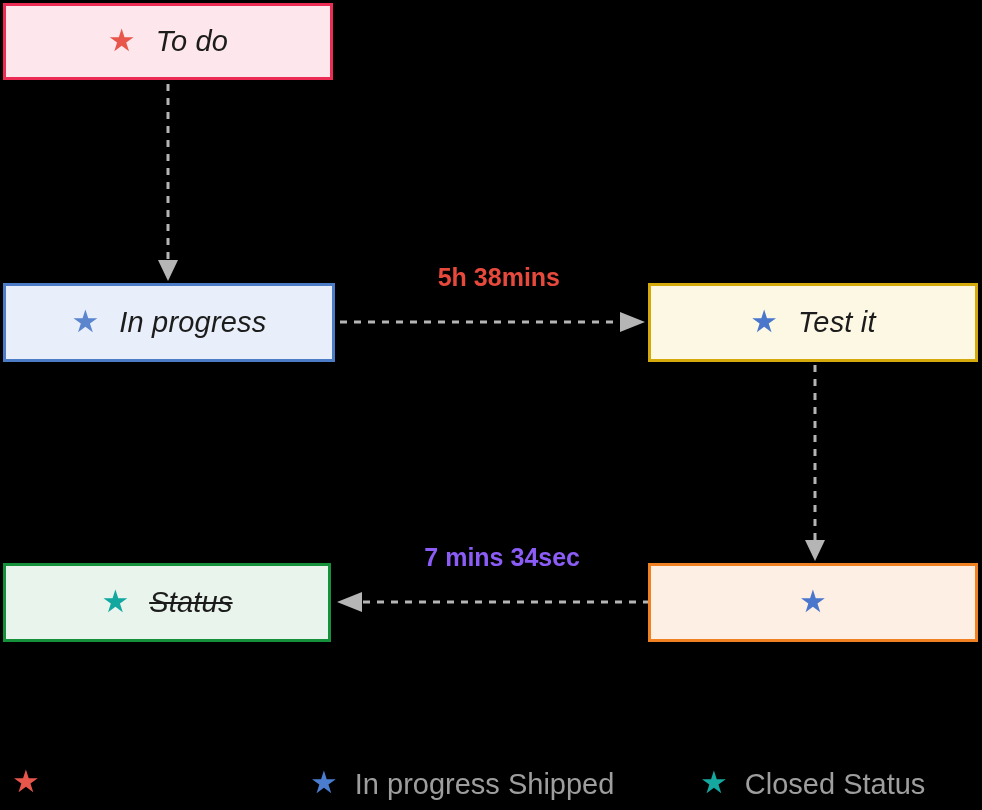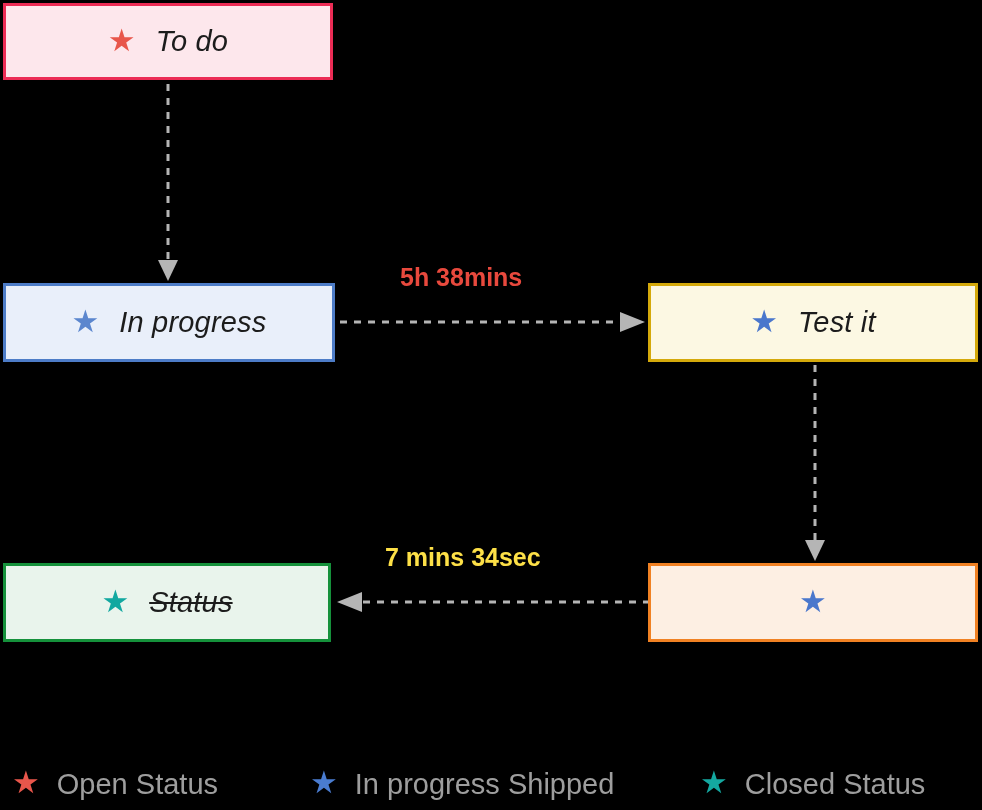--- a/index.html
+++ b/index.html
@@ -59,7 +59,7 @@
     font-size: 25px;
     font-weight: bold;
     white-space: nowrap;
-    text-align: left;
+    text-align: right;
   }
   #edge-label-test { left: 400px; top: 263px; width: 160px; }
   #edge-label-ship { left: 385px; top: 543px; width: 195px; }

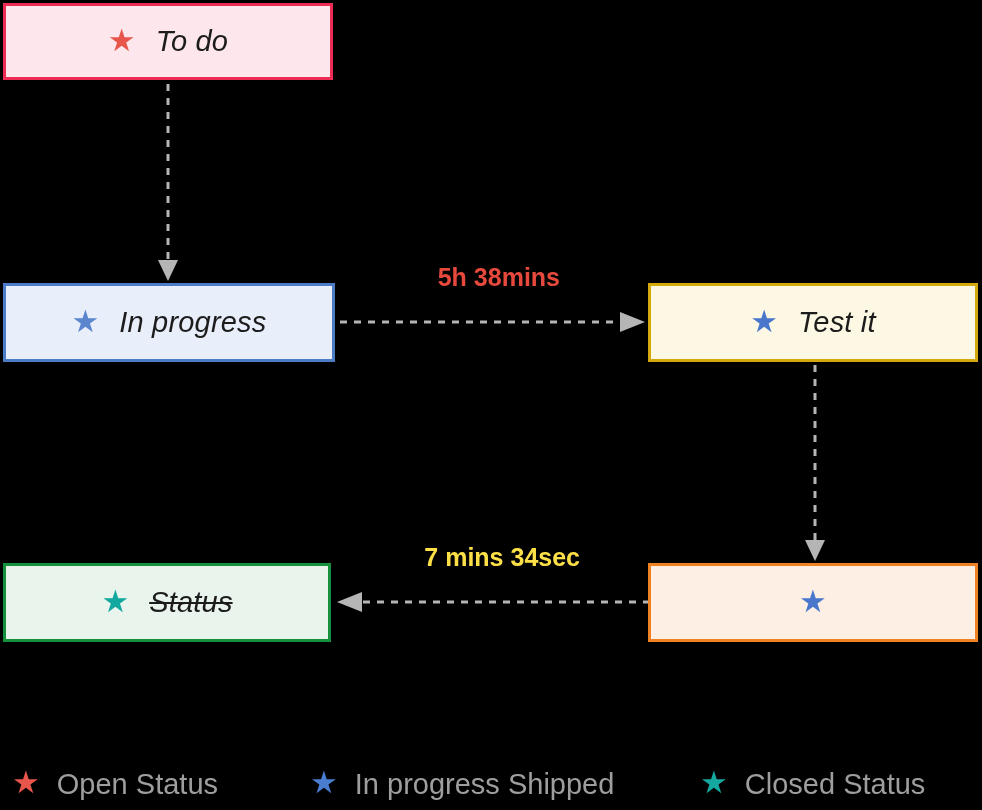--- a/index.html
+++ b/index.html
@@ -131,7 +131,7 @@
   </div>
 
   <div class="edge-label" id="edge-label-test" style="color: rgb(232, 73, 61);">5h 38mins</div>
-  <div class="edge-label" id="edge-label-ship" style="color: #fde047;">7 mins 34sec</div>
+  <div class="edge-label" id="edge-label-ship" style="color: #8b5cf6;">7 mins 34sec</div>
 
   <div id="legend">
     <div class="legend-item" id="legend-open" style="color: rgb(158, 158, 158);">

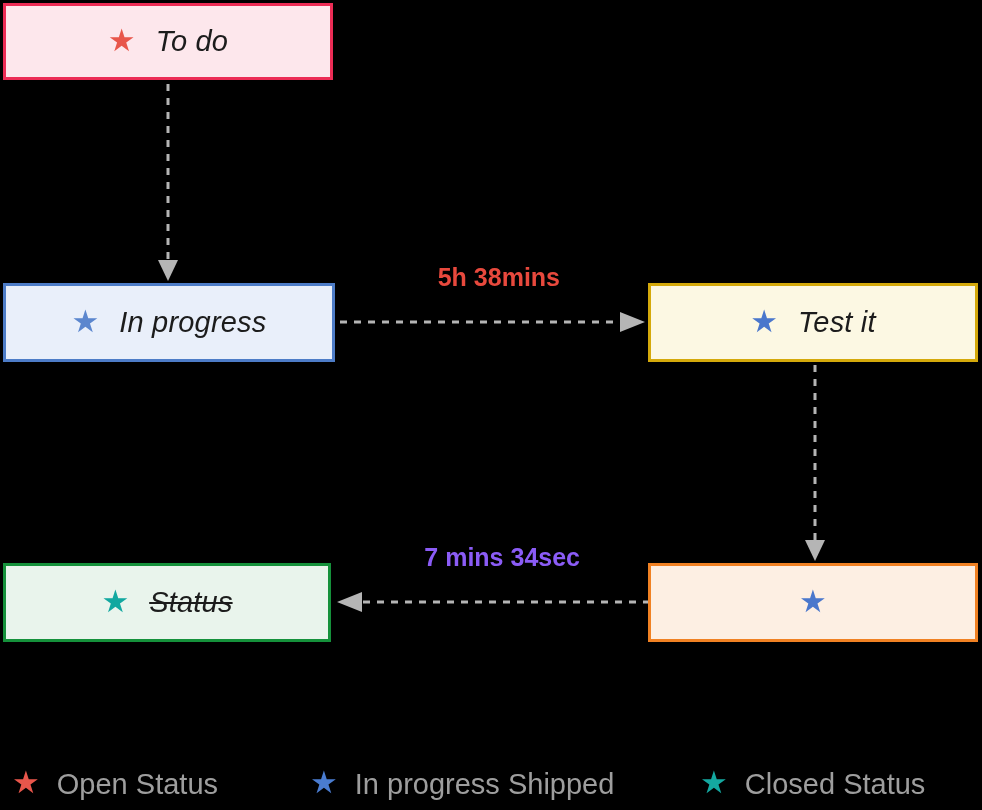--- a/index.html
+++ b/index.html
@@ -136,7 +136,6 @@
   <div id="legend">
     <div class="legend-item" id="legend-open" style="color: rgb(158, 158, 158);">
       <span class="star" style="color: rgb(232, 86, 75);">★</span>
-      <span>Open Status</span>
     </div>
     <div class="legend-item" id="legend-inprog" style="color: rgb(158, 158, 158);">
       <span class="star" style="color: rgb(74, 124, 208);">★</span>

